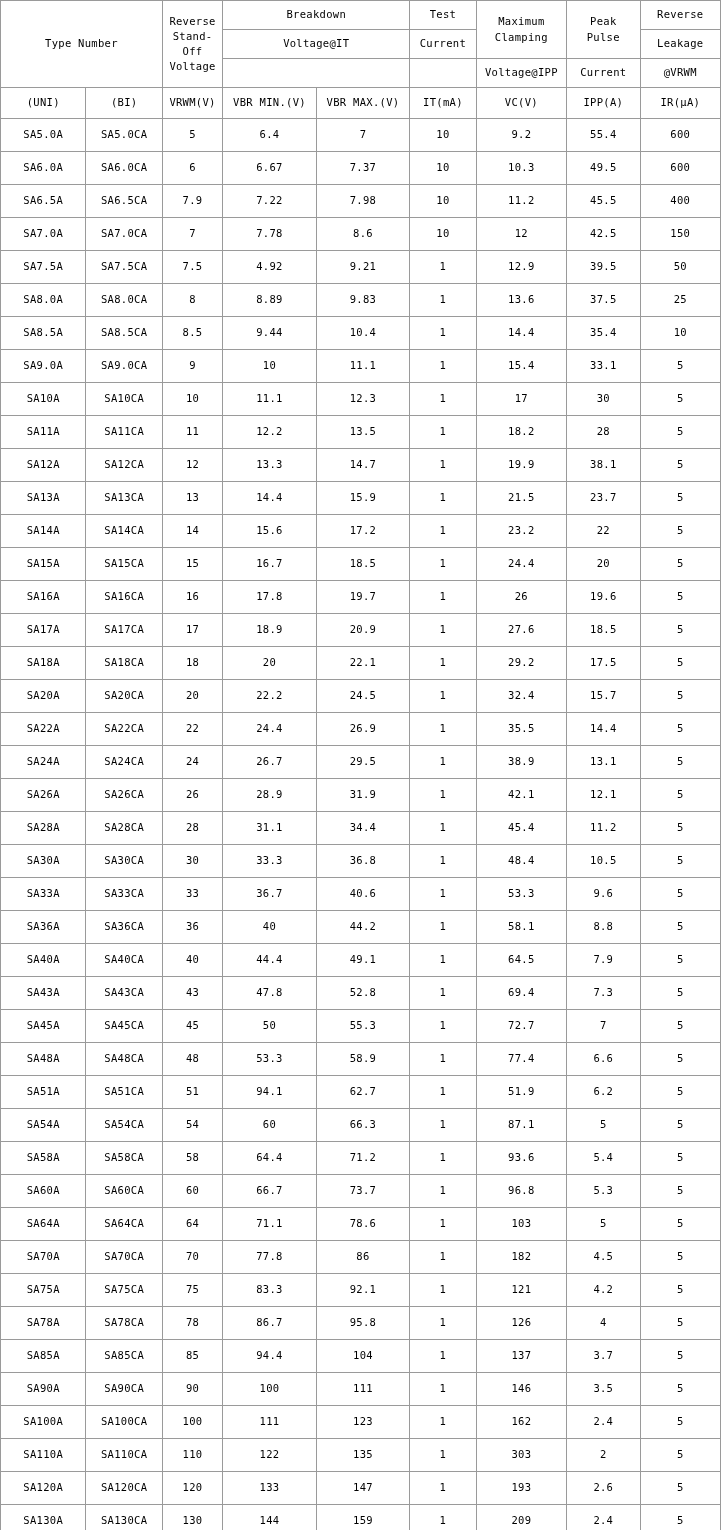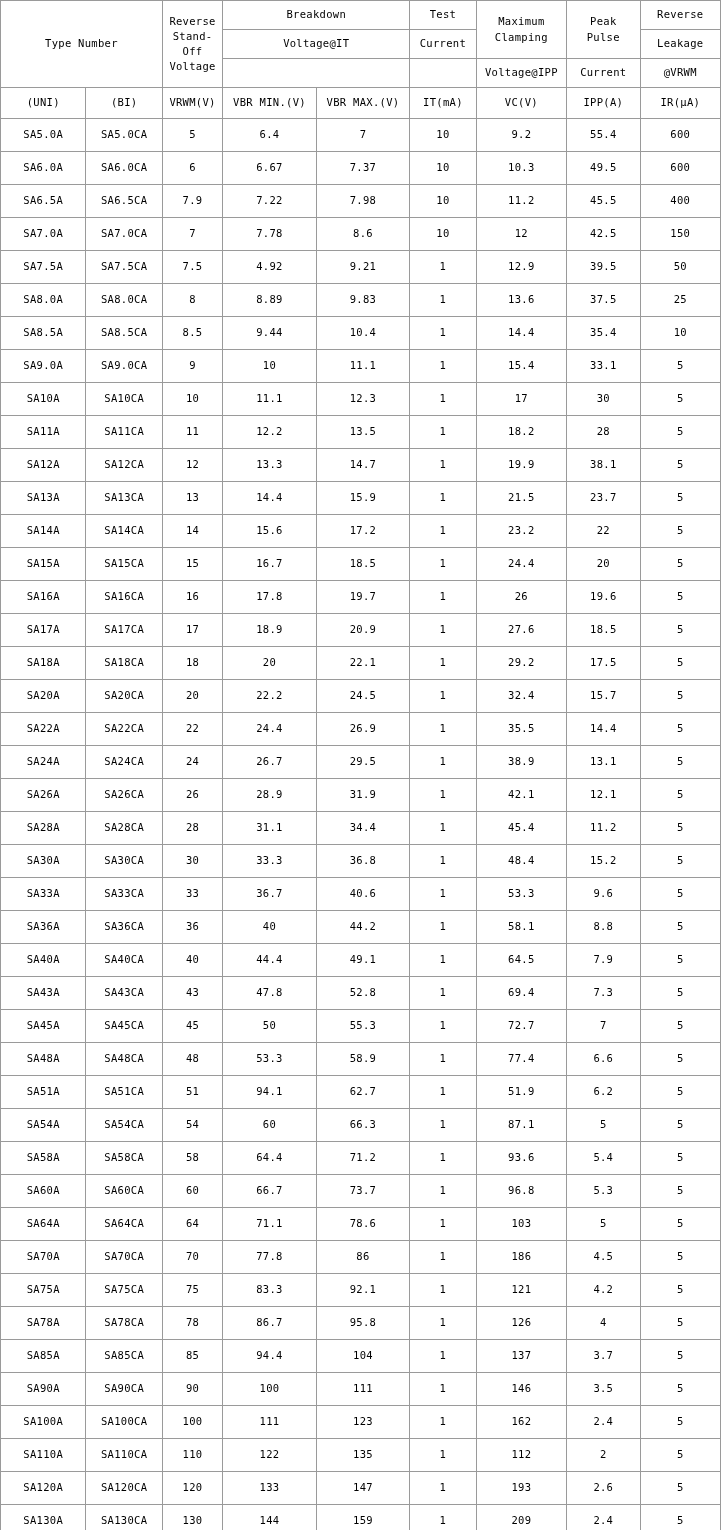--- a/index.html
+++ b/index.html
@@ -363,7 +363,7 @@
         <td>36.8</td>
         <td>1</td>
         <td>48.4</td>
-        <td>15.2</td>
+        <td>10.5</td>
         <td>5</td>
       </tr>
       <tr>

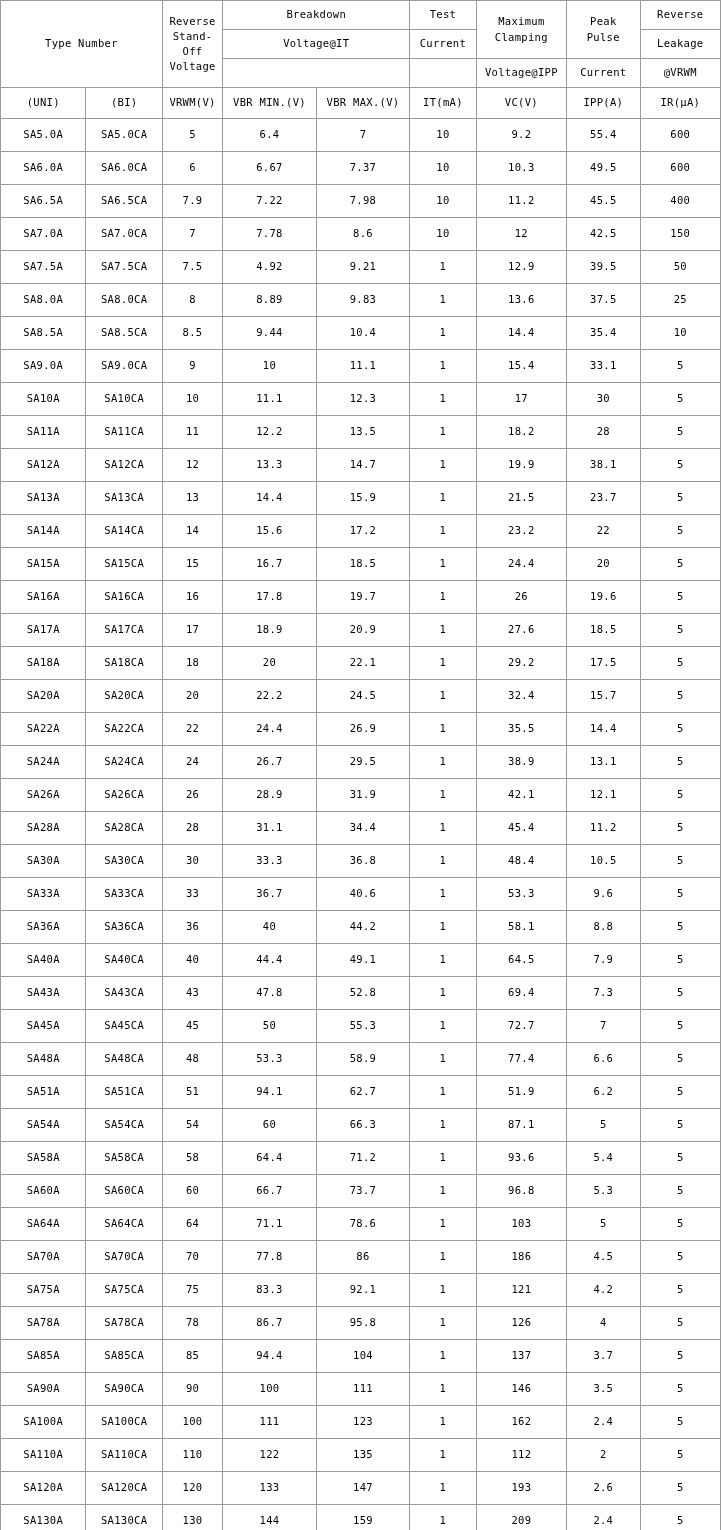--- a/index.html
+++ b/index.html
@@ -494,7 +494,7 @@
         <td>77.8</td>
         <td>86</td>
         <td>1</td>
-        <td>186</td>
+        <td>182</td>
         <td>4.5</td>
         <td>5</td>
       </tr>

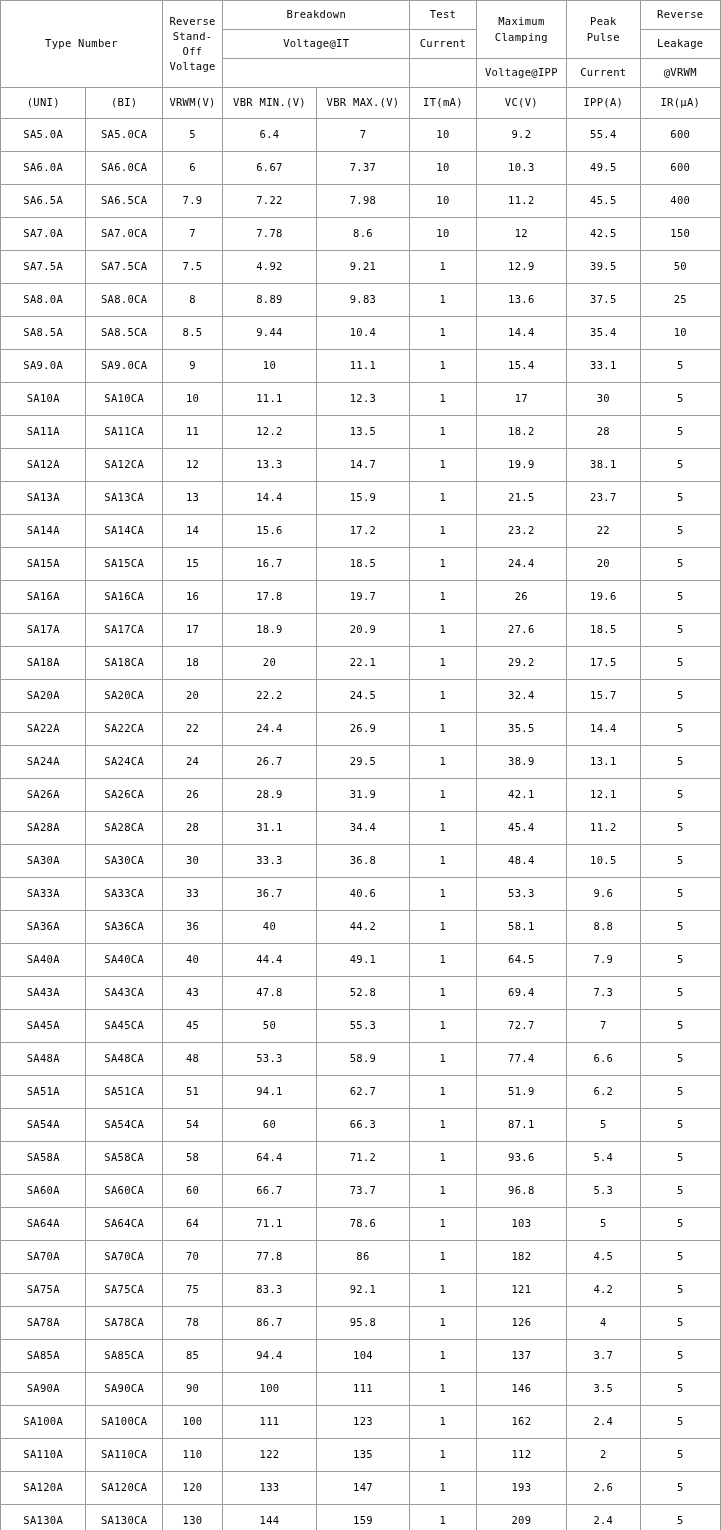--- a/index.html
+++ b/index.html
@@ -560,7 +560,7 @@
         <td>122</td>
         <td>135</td>
         <td>1</td>
-        <td>112</td>
+        <td>303</td>
         <td>2</td>
         <td>5</td>
       </tr>

